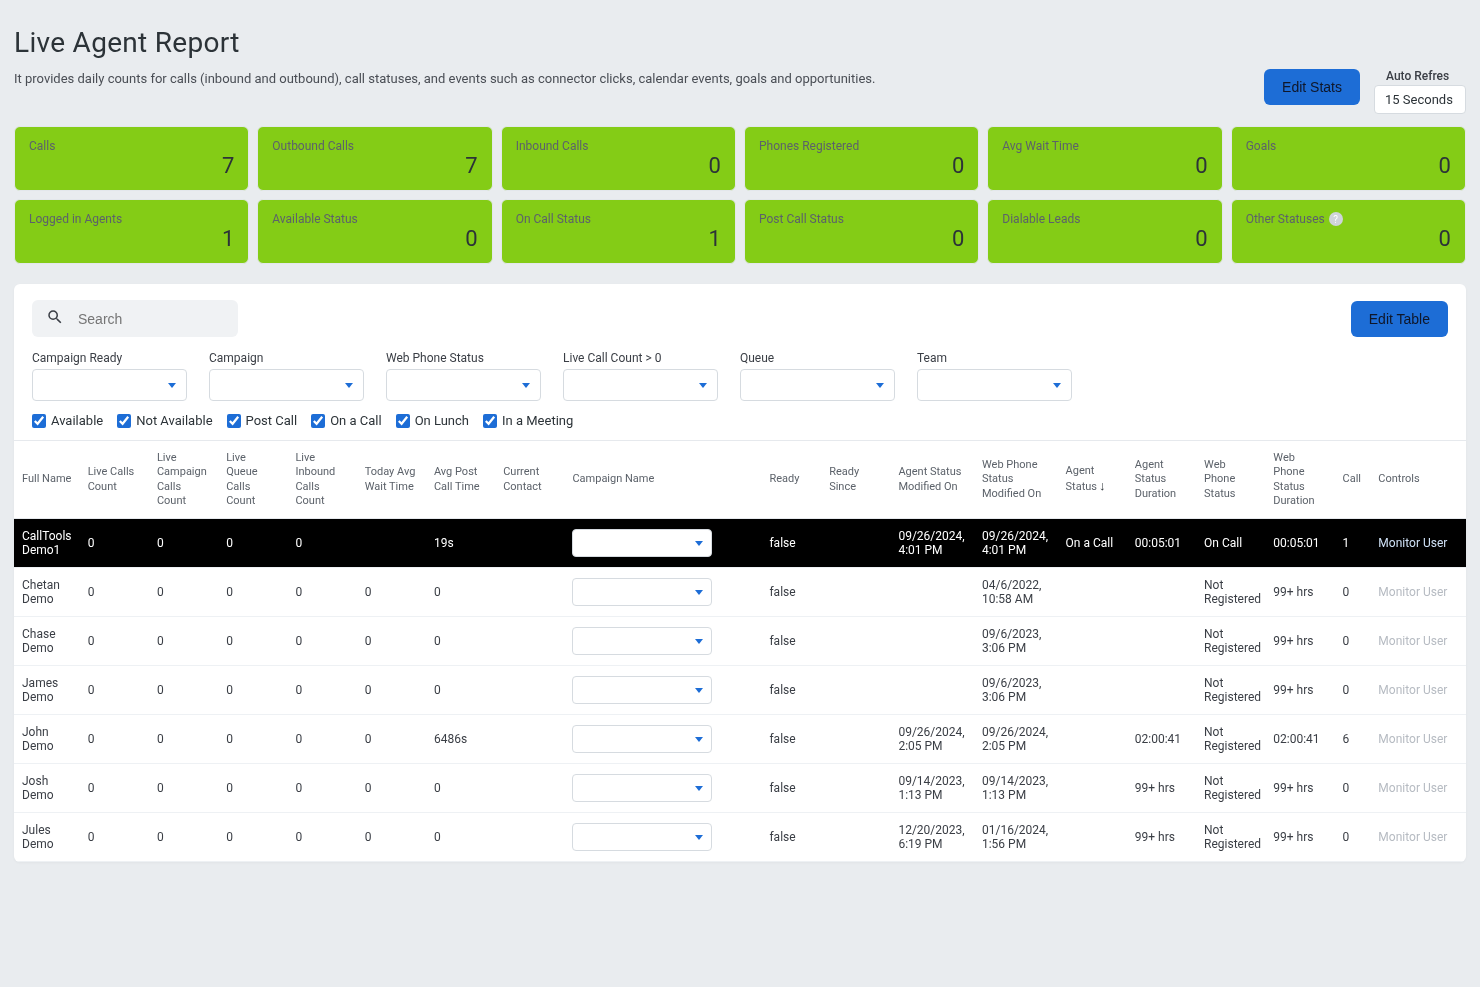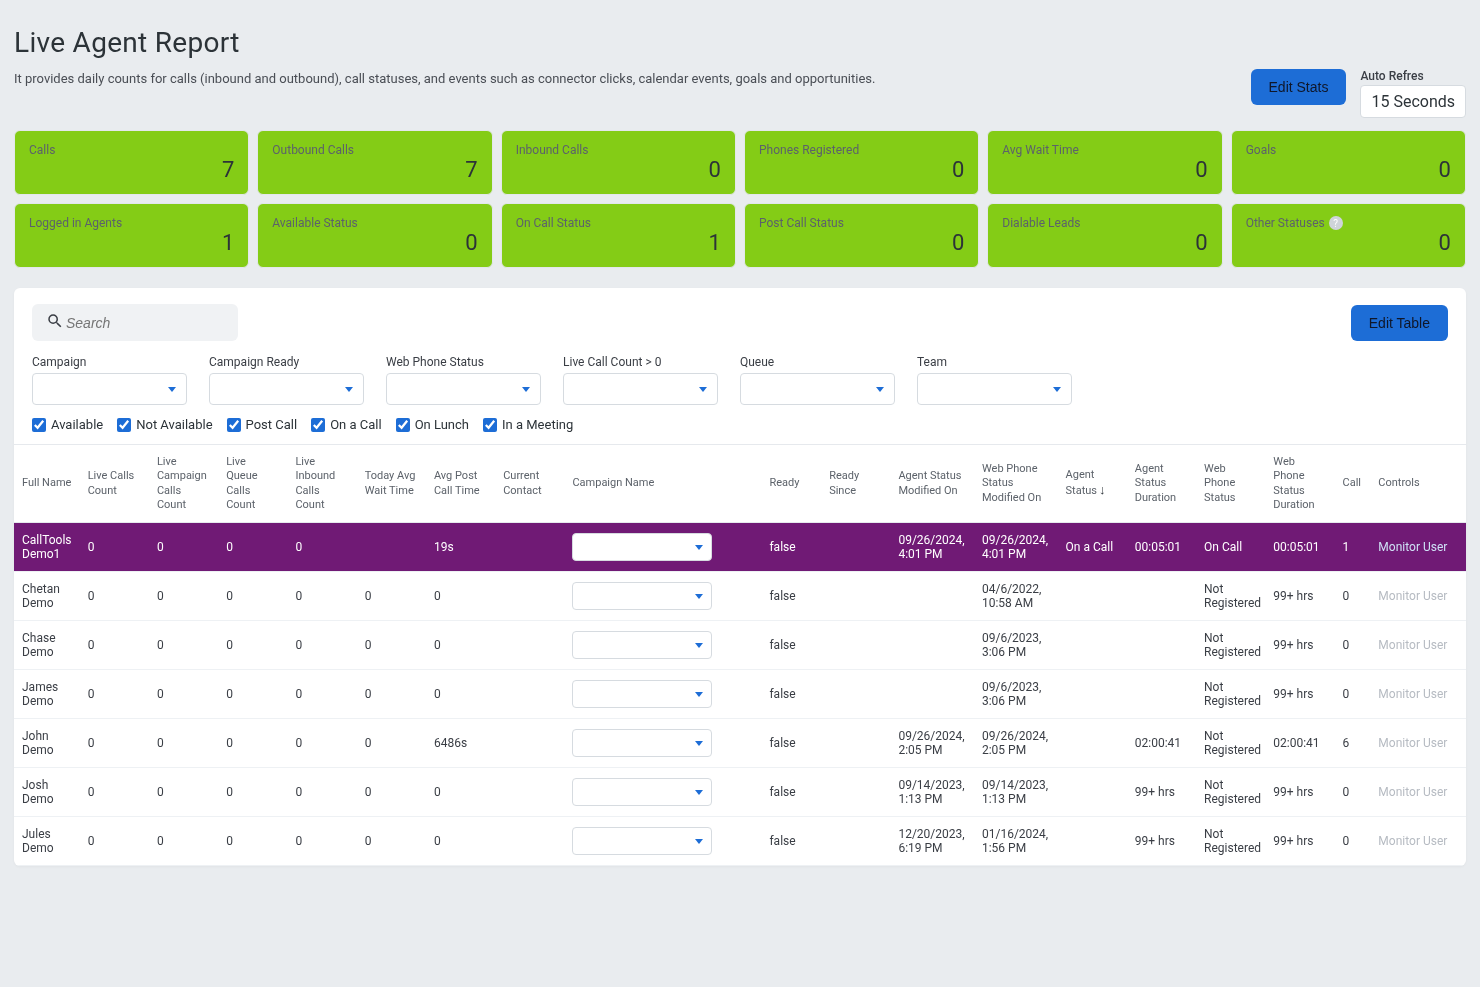--- a/index.html
+++ b/index.html
@@ -52,6 +52,7 @@
     font-size: 12px;
     color: #3a3e45;
     font-weight: 500;
+    margin-left: 12px;
   }
   .auto-refresh-select {
     background: #fff;

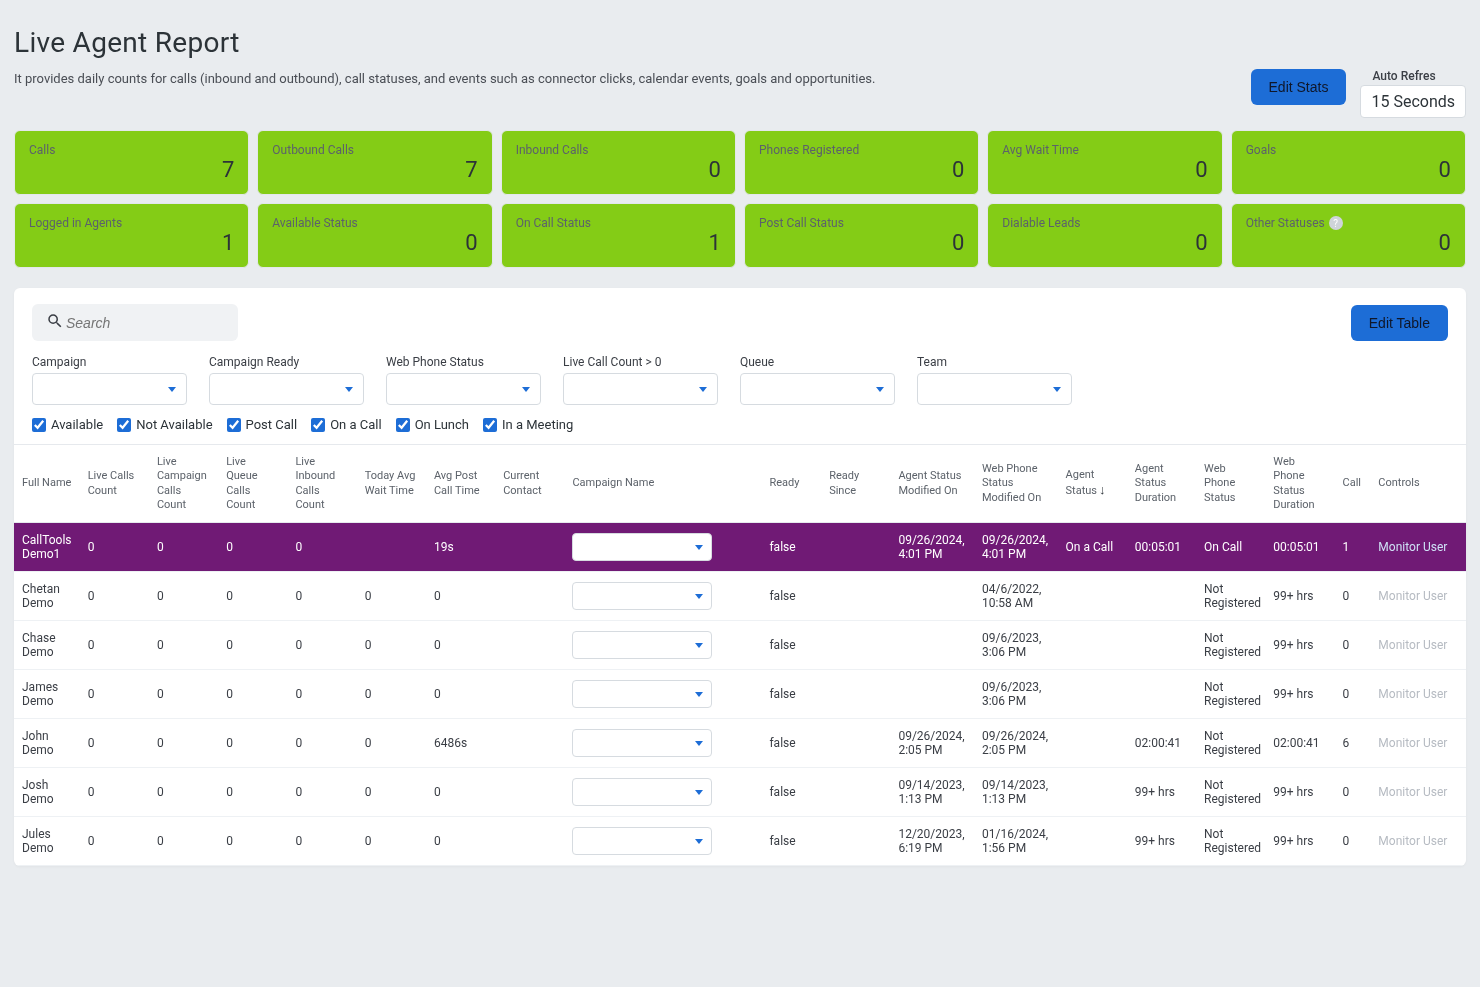--- a/index.html
+++ b/index.html
@@ -59,7 +59,7 @@
     border: 1px solid #d6dbe0;
     border-radius: 4px;
     padding: 6px 10px;
-    font-size: 16px;
+    font-size: 13px;
     min-width: 92px;
   }
 

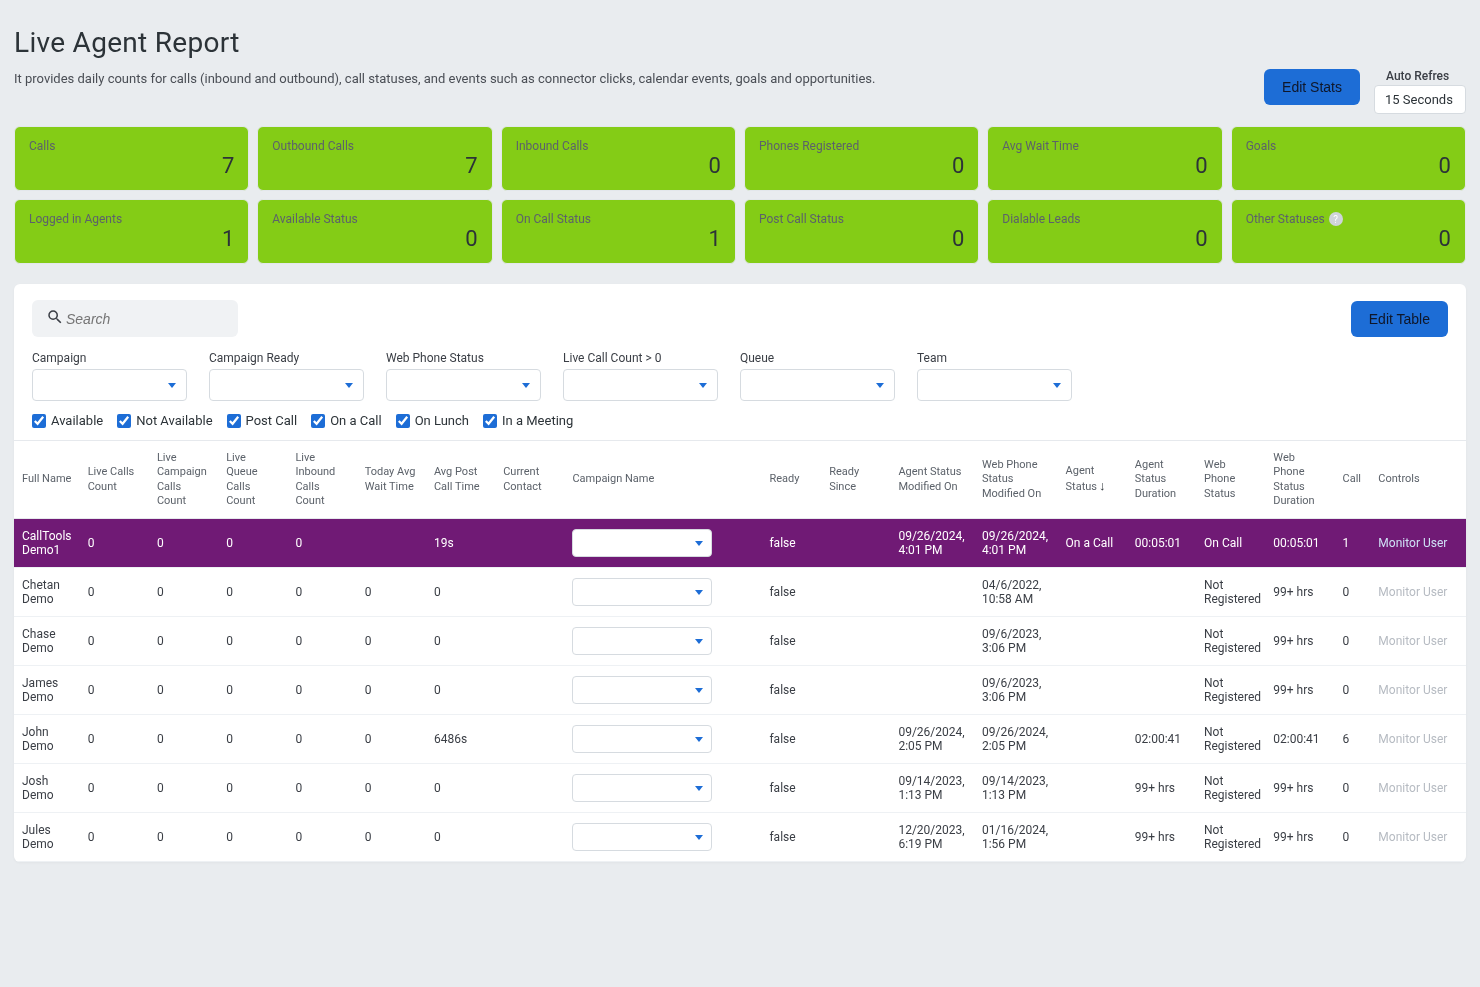--- a/index.html
+++ b/index.html
@@ -132,10 +132,9 @@
     background: transparent;
     outline: none;
     font-size: 14px;
-    margin-left: 2px;
+    margin-left: 14px;
     color: #3a3e45;
     width: 100%;
-    font-style: italic;
   }
 
   .filters-row {

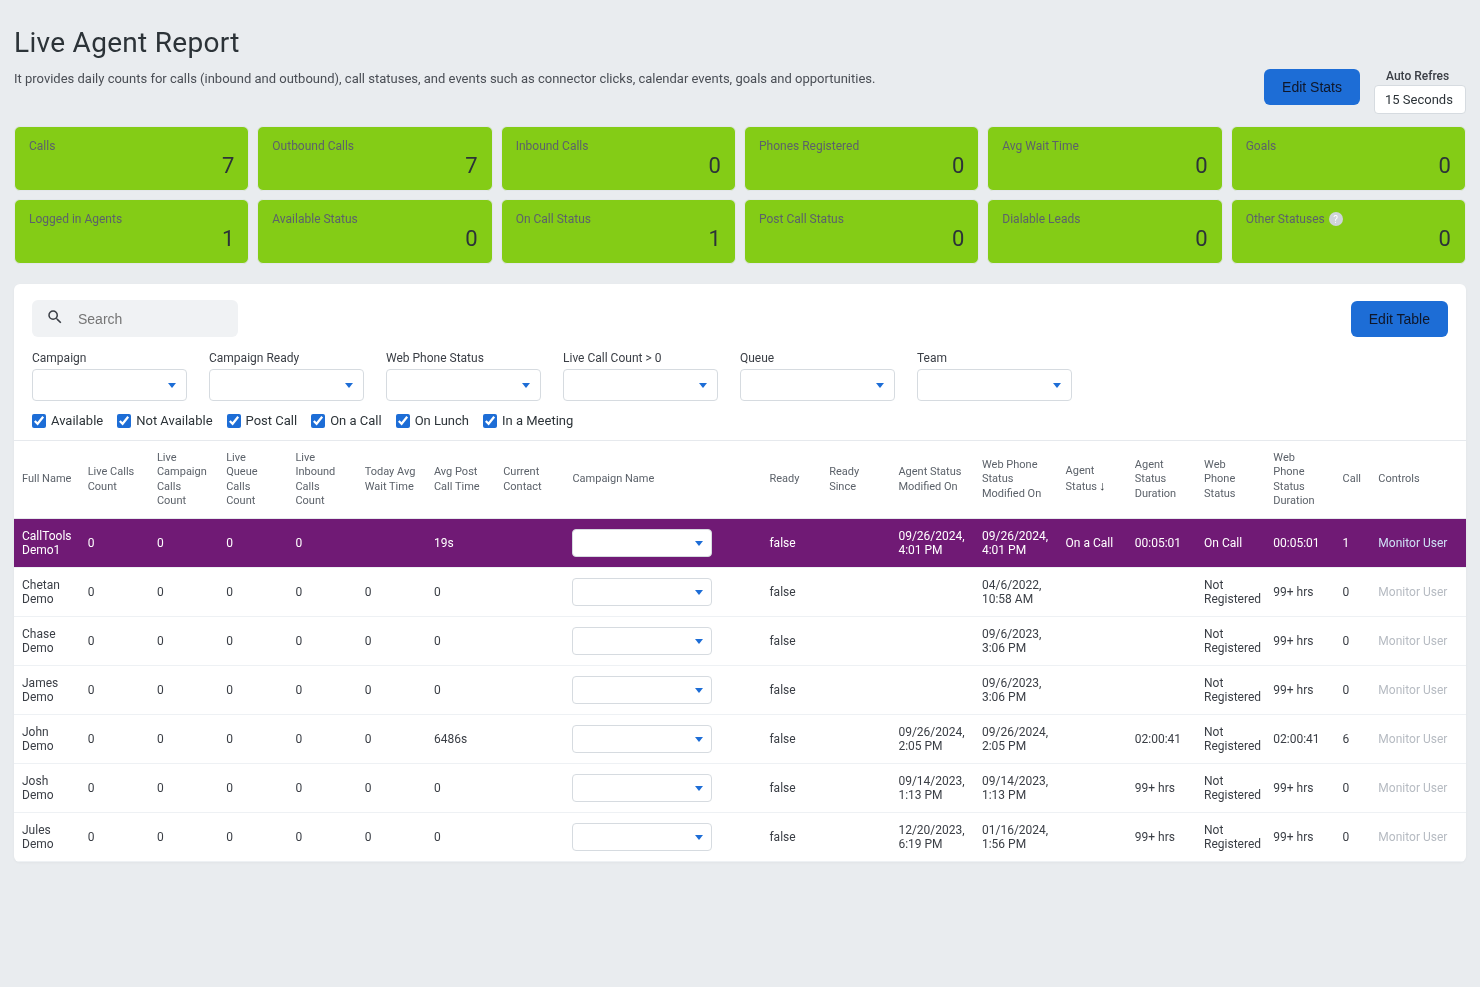--- a/index.html
+++ b/index.html
@@ -365,13 +365,13 @@
 
   <div class="filters-row" id="filters-row">
       <div class="filter">
-        <div class="filter-label">Campaign</div>
+        <div class="filter-label">Campaign Ready</div>
         <div class="filter-select">
           <span class="caret"></span>
         </div>
       </div>
       <div class="filter">
-        <div class="filter-label">Campaign Ready</div>
+        <div class="filter-label">Campaign</div>
         <div class="filter-select">
           <span class="caret"></span>
         </div>

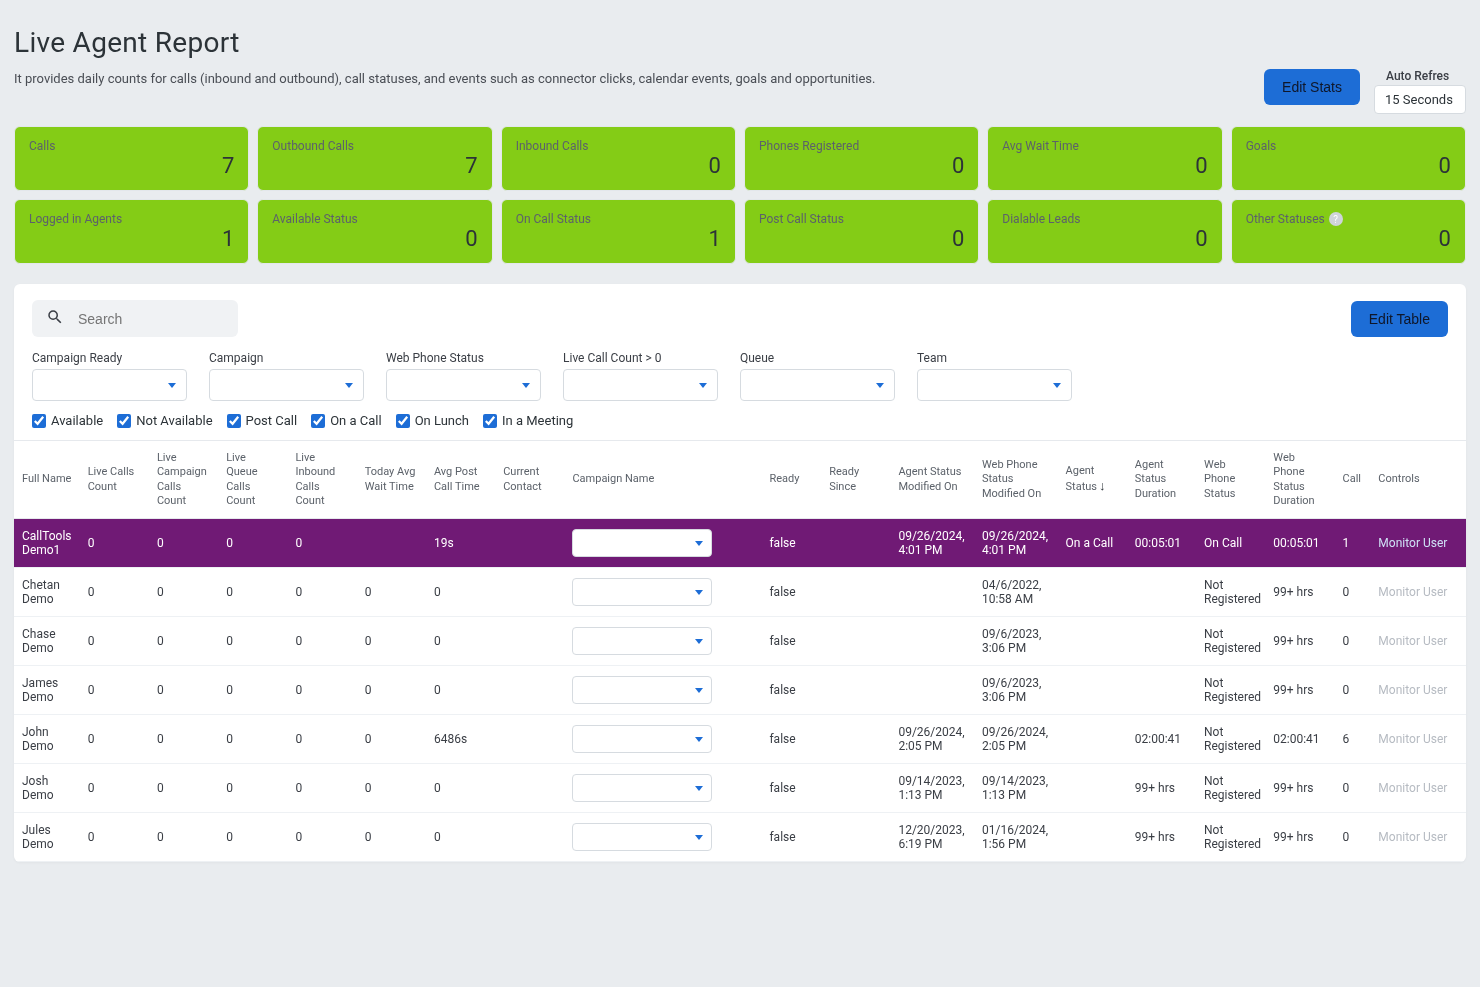--- a/index.html
+++ b/index.html
@@ -223,7 +223,7 @@
     font-size: 12px;
   }
   tbody tr.highlight {
-    background: #701a75;
+    background: #000000;
     color: #fff;
   }
   tbody tr.highlight td { color: #fff; }

